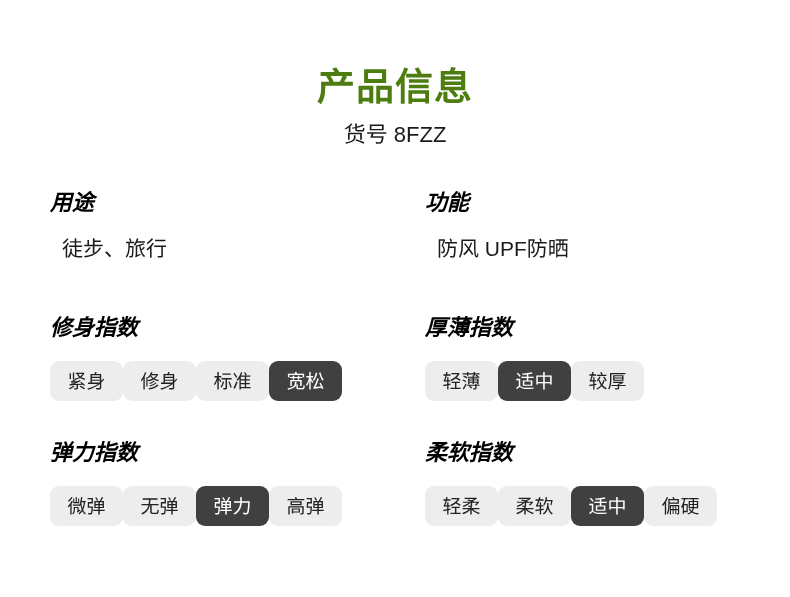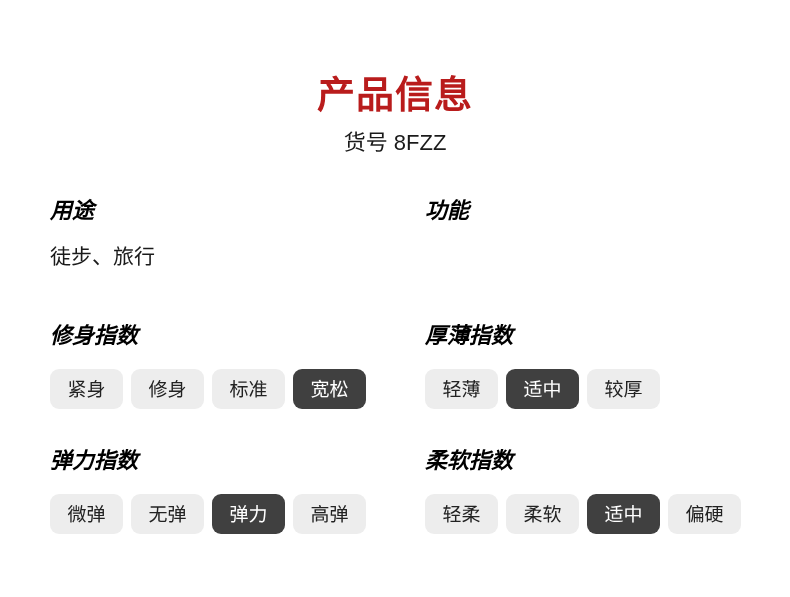--- a/index.html
+++ b/index.html
@@ -34,8 +34,8 @@
     font-weight: 700;
     line-height: 1.15;
     letter-spacing: 1px;
-    color: #b91c1c;
-    margin: 8px;
+    color: #4d7c0f;
+    margin: 0;
   }
   .page-subtitle {
     font-size: 22px;

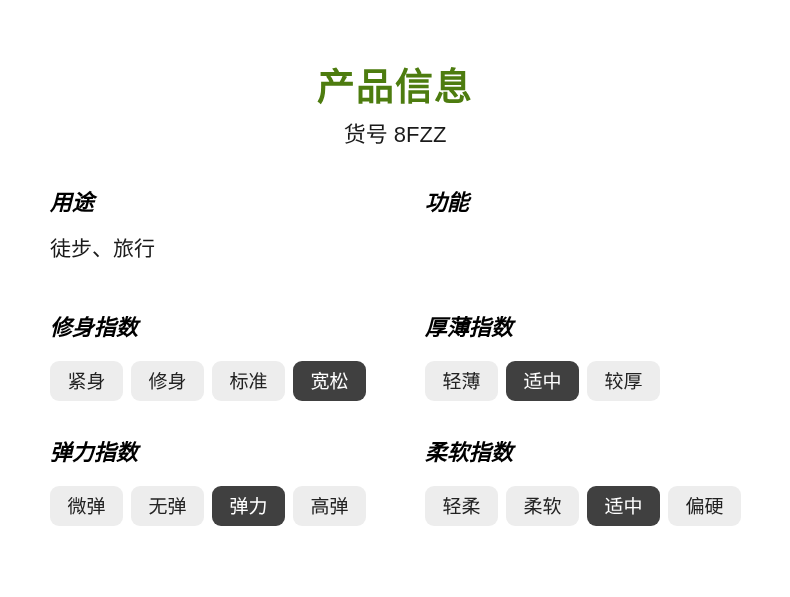--- a/index.html
+++ b/index.html
@@ -75,7 +75,7 @@
     font-weight: 400;
     color: #1a1a1a;
     line-height: 1.2;
-    margin: 0;
+    margin: 12px;
   }
 
   

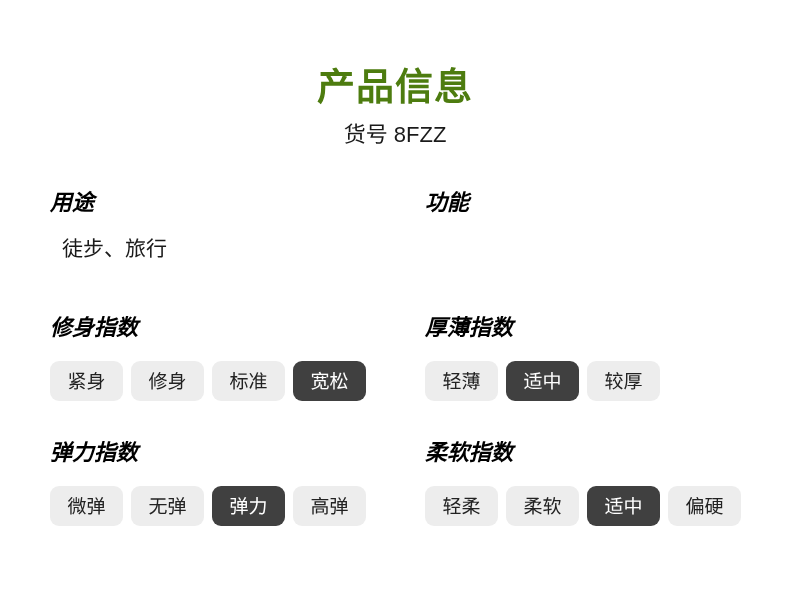--- a/index.html
+++ b/index.html
@@ -126,6 +126,7 @@
       </div>
       <div class="section row-text">
         <div class="section-title">功能</div>
+        <div class="section-value">防风 UPF防晒</div>
       </div>
       <div class="section row-chips">
         <div class="section-title">修身指数</div>

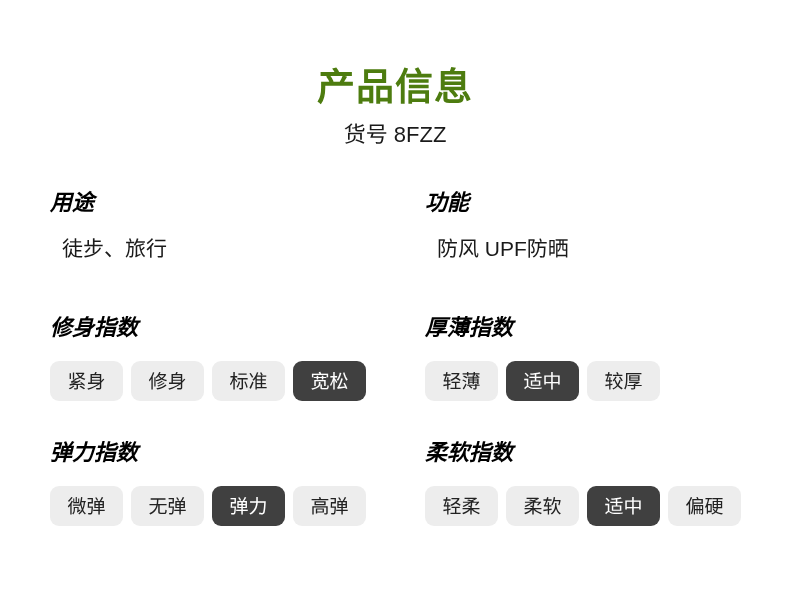--- a/index.html
+++ b/index.html
@@ -83,7 +83,6 @@
     display: flex;
     flex-direction: row;
     align-items: center;
-    gap: 8px;
   }
   .chip {
     display: inline-flex;

